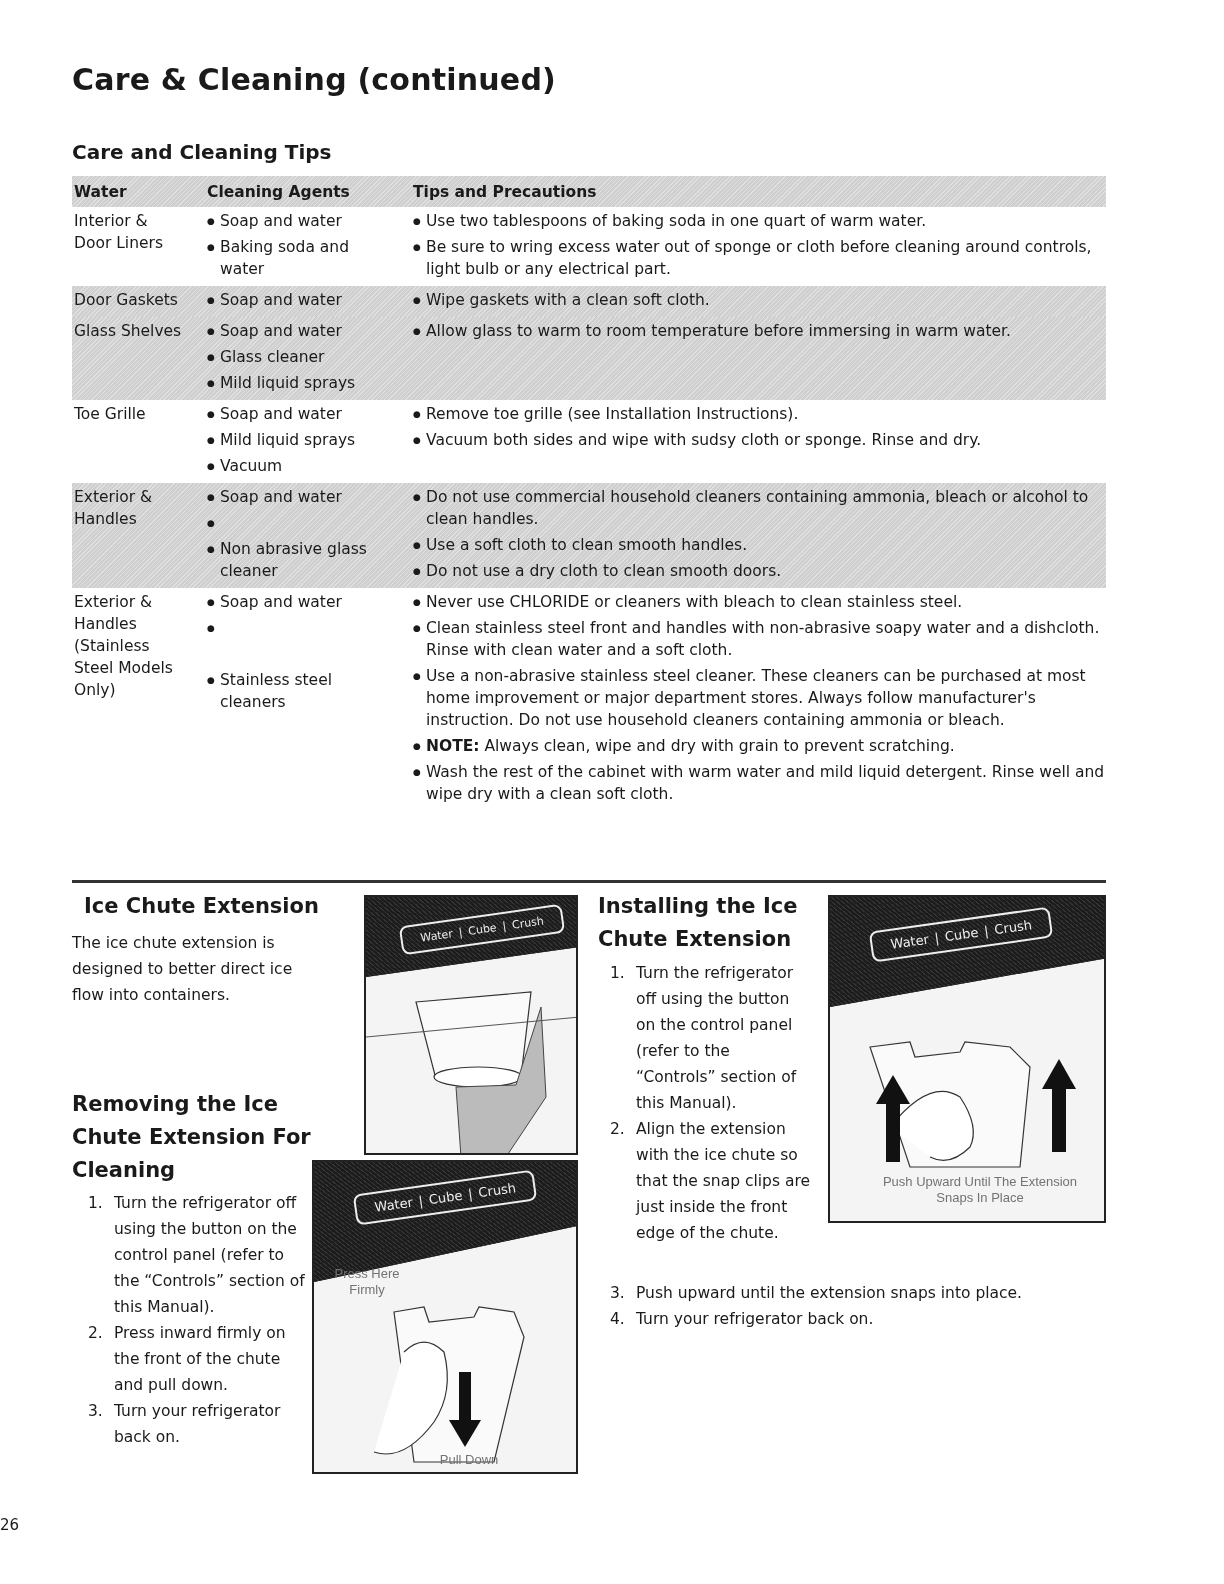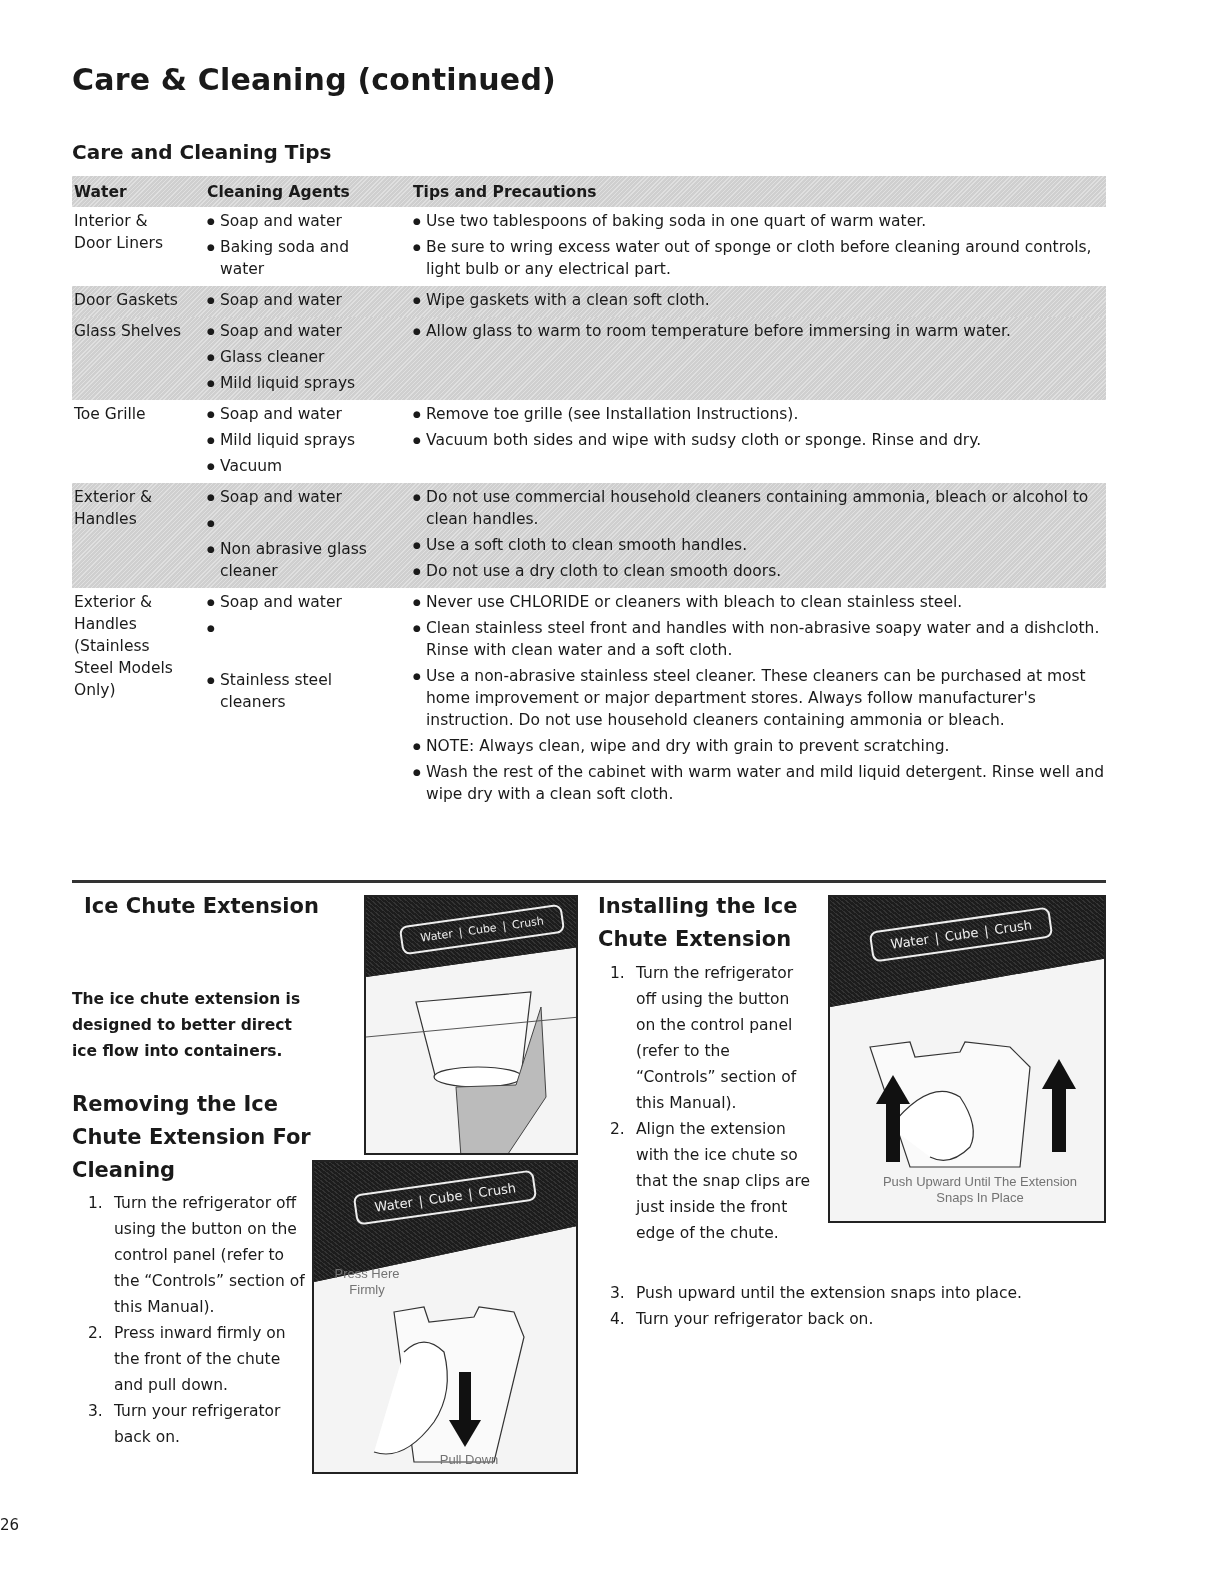--- a/index.html
+++ b/index.html
@@ -21,7 +21,7 @@
   .blist li { position: relative; padding-left: 13px; margin-bottom: 4px; }
   .blist li::before { content: "\25CF"; position: absolute; left: 0; top: 0; font-size: 9px; }
   .spacer-li { height: 22px; }
-  .note-strong { font-weight: normal; }
+  .note-strong { font-weight: bold; }
 
   .divider { position: absolute; left: 72px; top: 880px; width: 1034px; height: 3px; background: #333; }
 

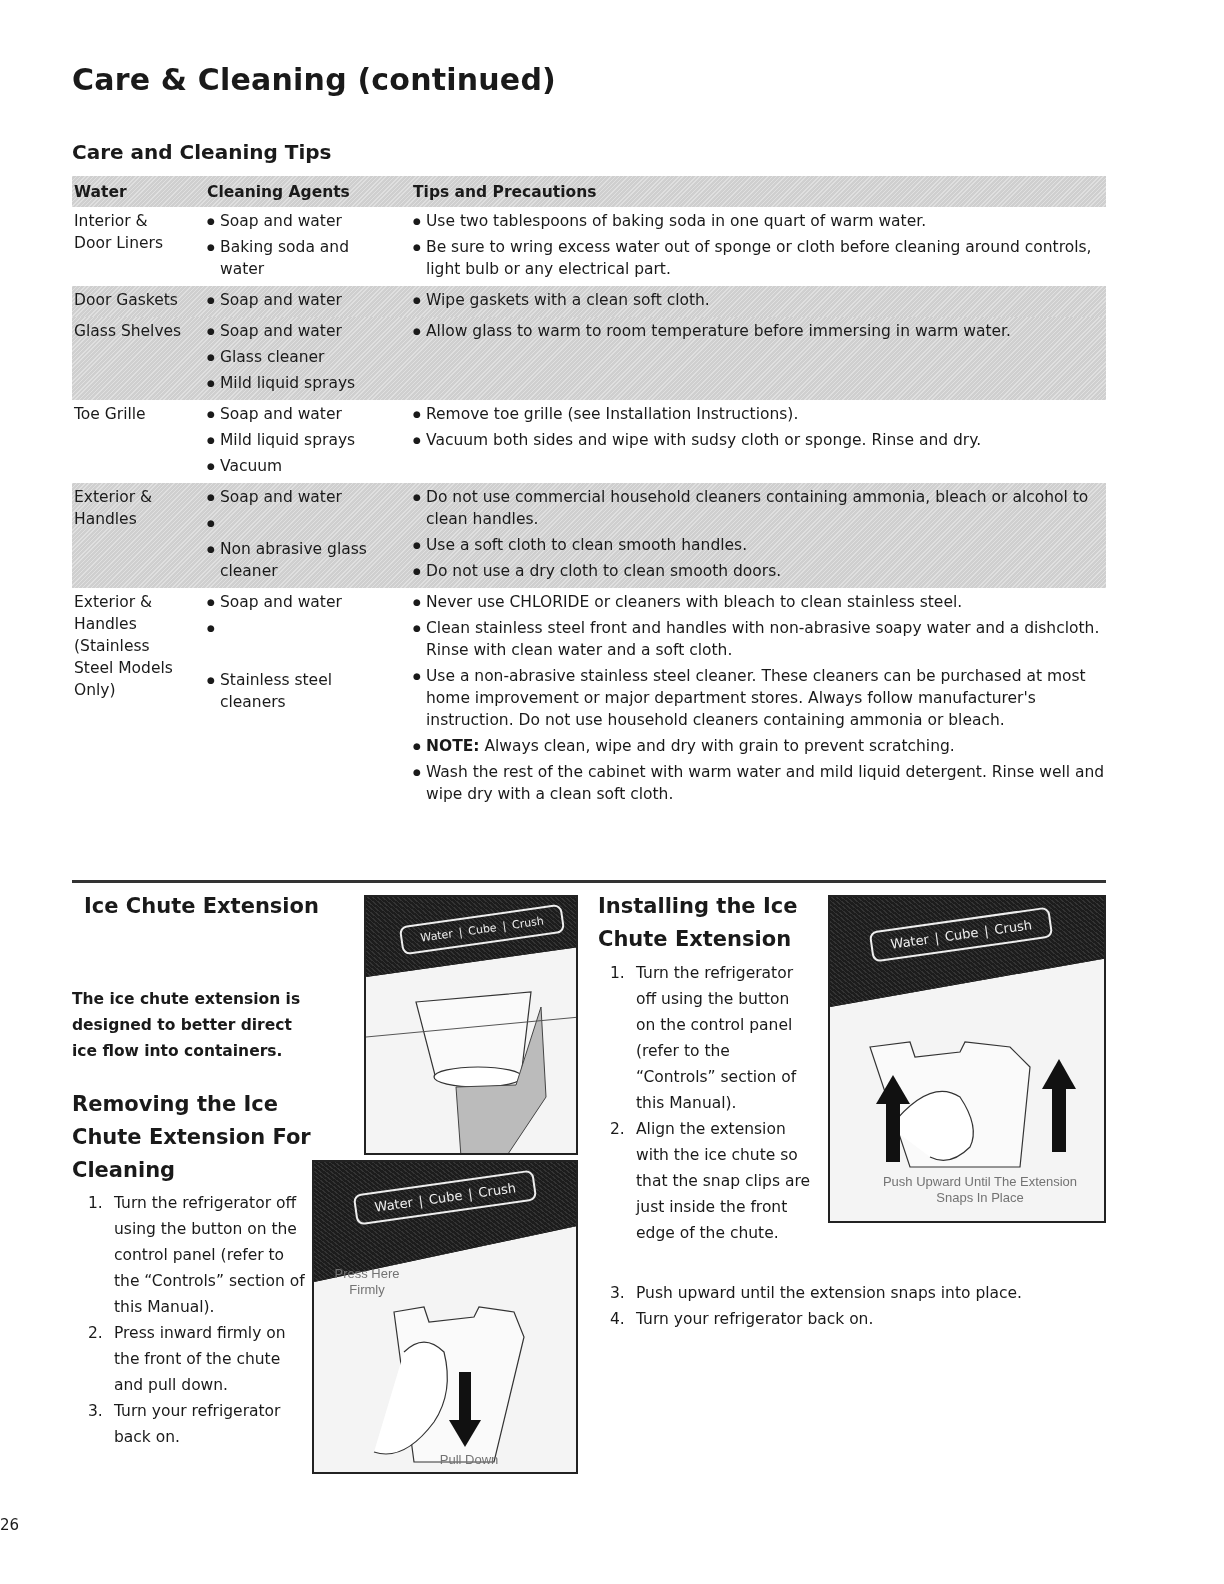--- a/index.html
+++ b/index.html
@@ -163,7 +163,7 @@
 <div class="divider"></div>
 
 <h3 class="h2" style="left:84px;top:890px;">Ice Chute Extension</h3>
-<p class="para" style="left:72px;top:986px;width:250px;font-weight:bold;">The ice chute extension is designed to better direct ice flow into containers.</p>
+<p class="para" style="left:72px;top:930px;width:250px;">The ice chute extension is designed to better direct ice flow into containers.</p>
 
 <h3 class="h2" style="left:72px;top:1088px;width:240px;">Removing the Ice Chute Extension For Cleaning</h3>
 <ol class="olist" style="left:88px;top:1190px;width:220px;">

